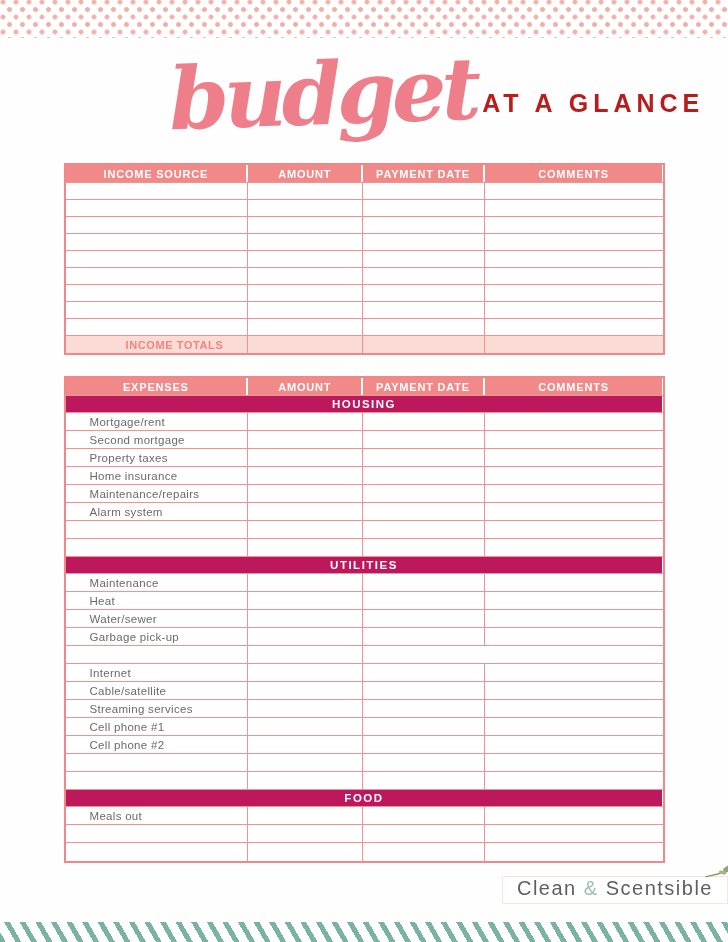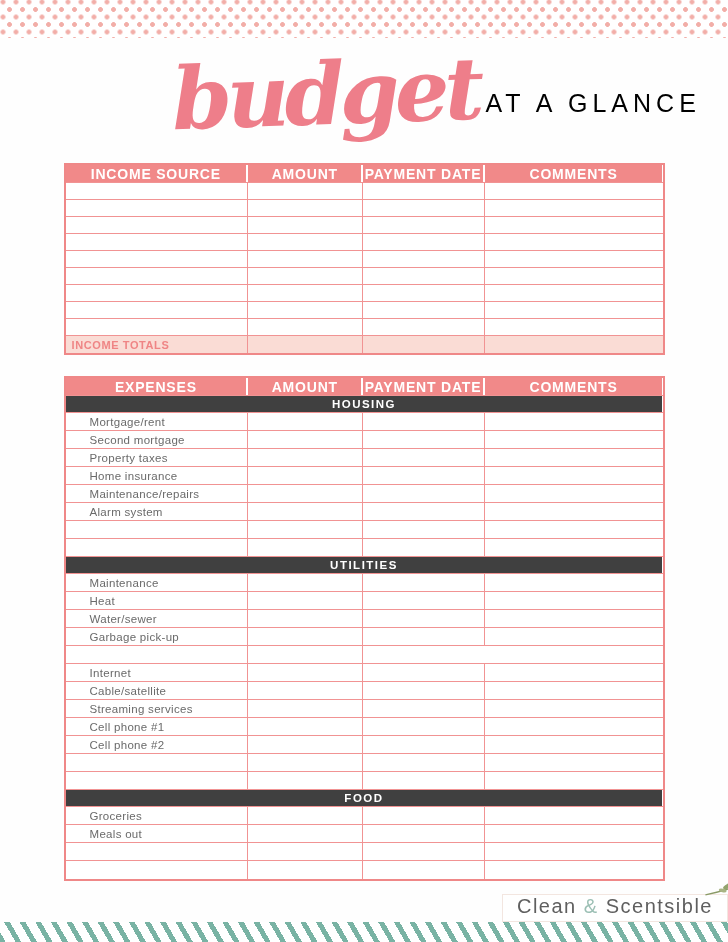--- a/index.html
+++ b/index.html
@@ -28,7 +28,7 @@
     transform:rotate(-2deg); padding-bottom:14px;
   }
   .title-caps {
-    font-size:25px; font-weight:normal; color:#000000; letter-spacing:5px;
+    font-size:25px; font-weight:bold; color:#b91c1c; letter-spacing:5px;
     margin-left:6px; margin-top:6px;
   }
 

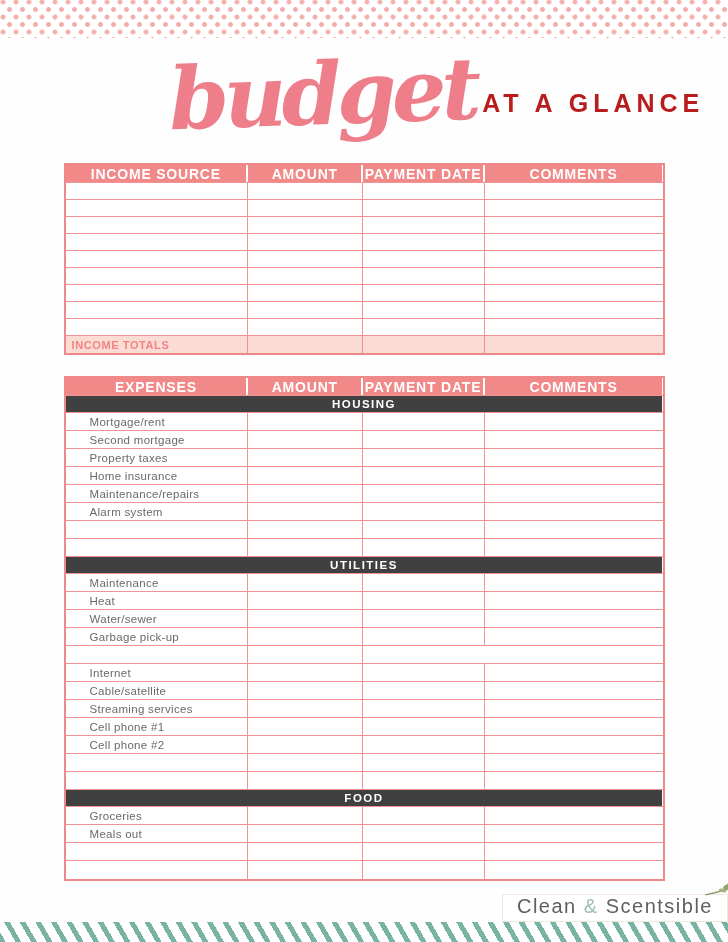--- a/index.html
+++ b/index.html
@@ -43,7 +43,7 @@
 
   .head-row { height:18px; border-bottom:1.5px solid #f19393; }
   .head-row .cell { background:#f18989; border-right:2px solid #ffffff;
-    color:#ffffff; font-size:14px; font-weight:bold; letter-spacing:.8px;
+    color:#ffffff; font-size:11px; font-weight:bold; letter-spacing:.8px;
     display:flex; align-items:center; justify-content:center; }
   .head-row .cell:last-child { border-right:none; }
 

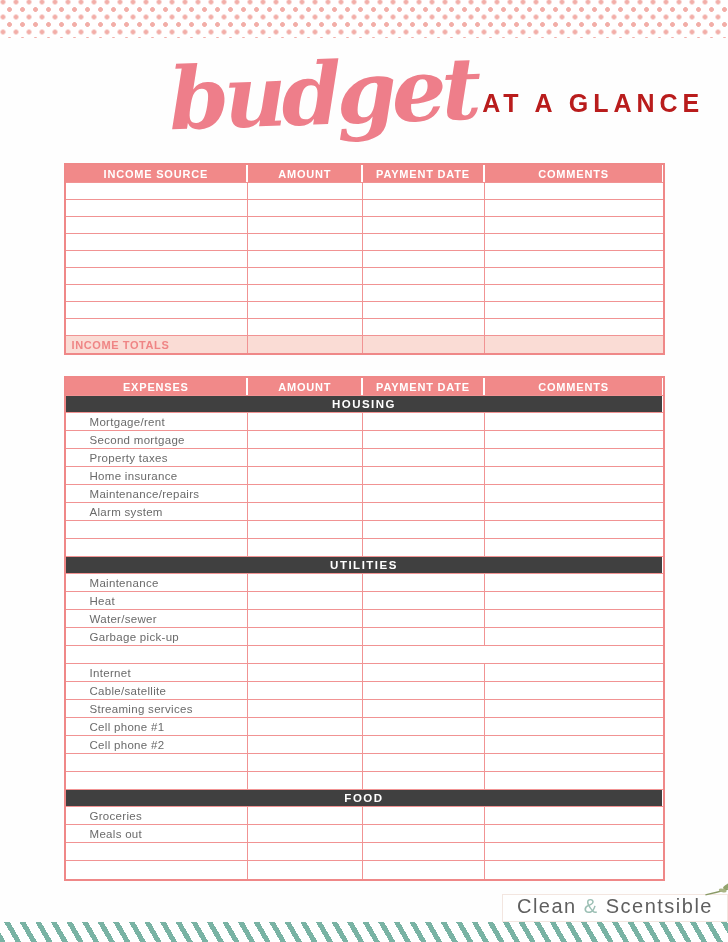--- a/index.html
+++ b/index.html
@@ -61,7 +61,7 @@
 
   .totals-row { height:17px; background:#fadcd5; }
   .totals-row .totals-label { color:#ef8585; font-size:11px; font-weight:bold;
-    letter-spacing:.6px; display:flex; align-items:center; padding-left:6px; }
+    letter-spacing:.6px; display:flex; align-items:center; padding-left:16px;margin-left:44px; }
 
   
   .footer { height:41px; display:flex; flex-direction:column; align-items:flex-end;

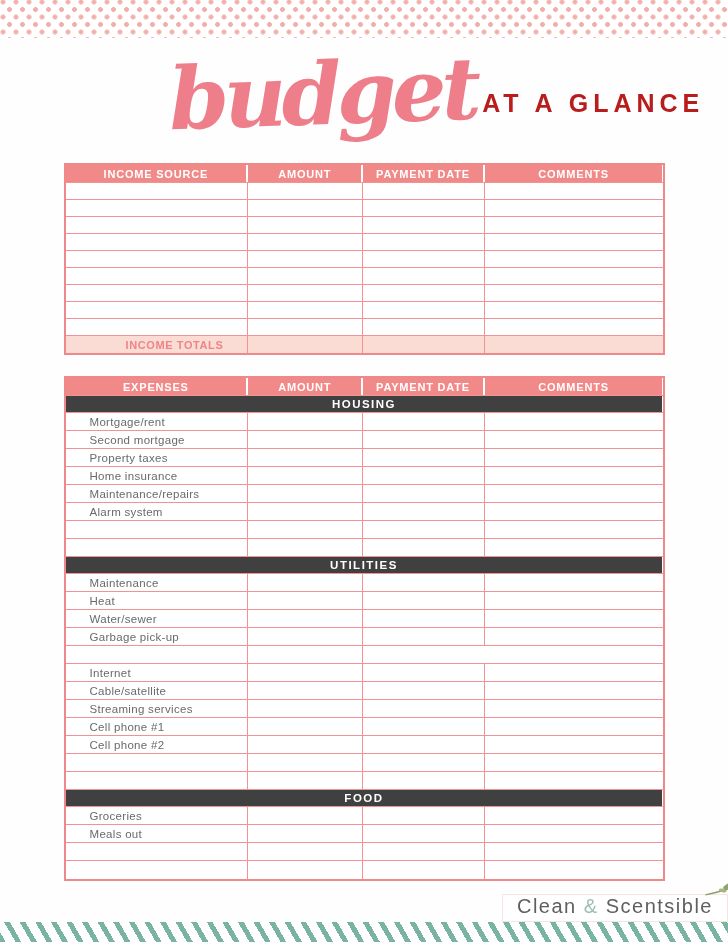--- a/index.html
+++ b/index.html
@@ -51,7 +51,7 @@
   .empty-row-expense { height:18px; }
 
   .band-row { height:17px; }
-  .band-cell { grid-column:1 / -1; background:#404040; color:#ffffff;
+  .band-cell { grid-column:1 / -1; background:#be185d; color:#ffffff;
     font-size:11.5px; font-weight:bold; letter-spacing:1.5px;
     display:flex; align-items:center; justify-content:center; }
 

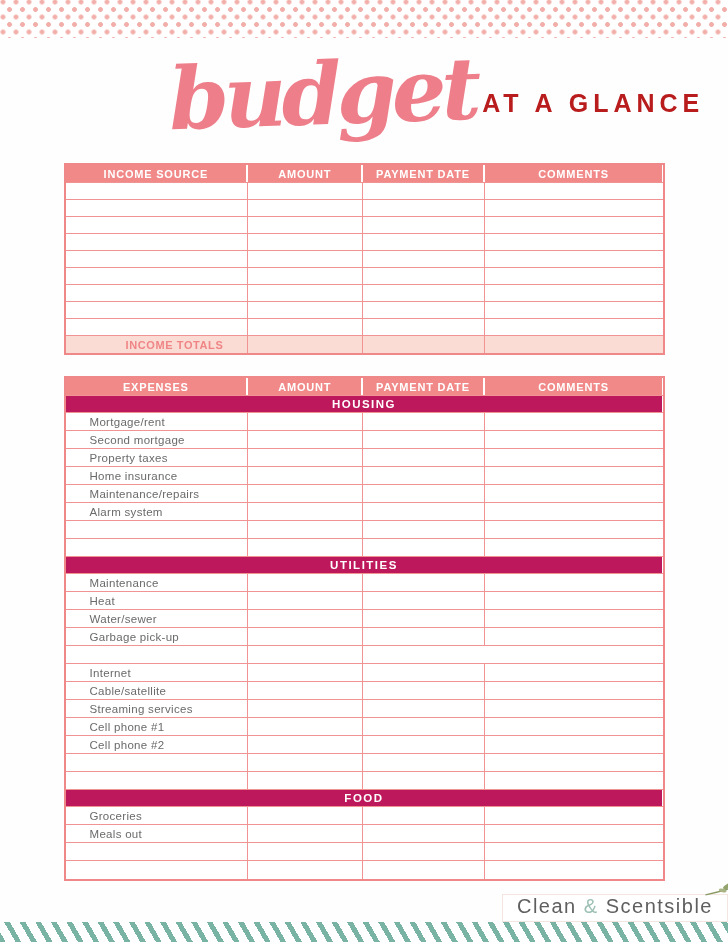--- a/index.html
+++ b/index.html
@@ -296,12 +296,6 @@
       </div>
       <div class="t-row band-row">
         <div class="band-cell">FOOD</div>
-      </div>
-      <div class="t-row label-row">
-        <div class="cell label-cell">Groceries</div>
-        <div class="cell"></div>
-        <div class="cell"></div>
-        <div class="cell"></div>
       </div>
       <div class="t-row label-row">
         <div class="cell label-cell">Meals out</div>

